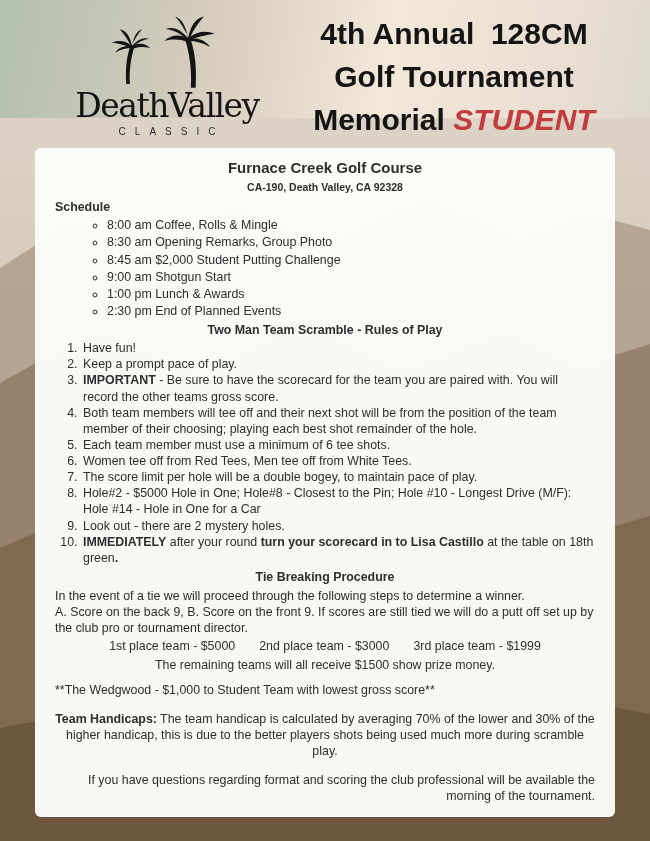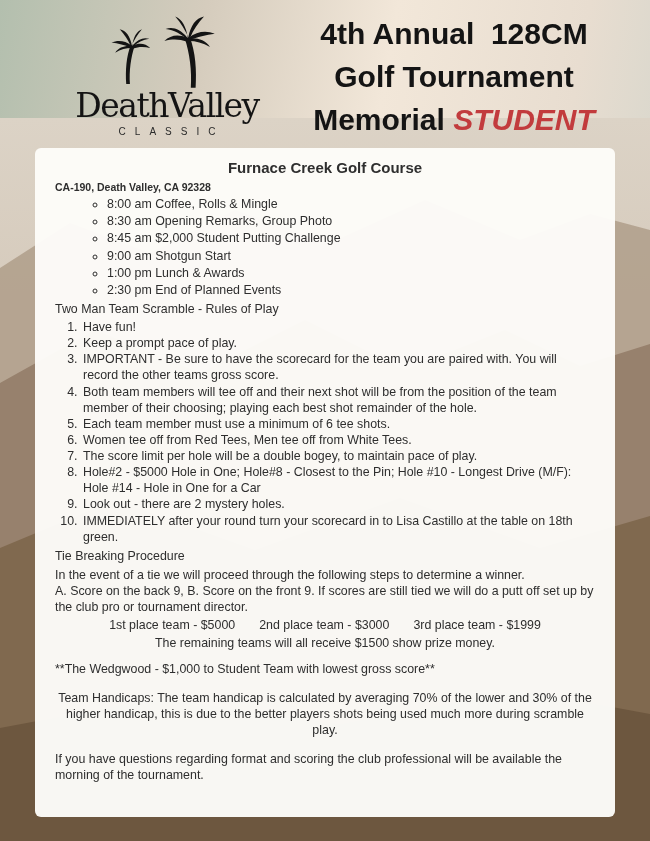--- a/index.html
+++ b/index.html
@@ -48,7 +48,7 @@
     font-size:12.4px; line-height:1.3; color:#2e2e2e;
   }
   .venue-name { text-align:center; font-weight:bold; font-size:15px; margin-top:2px; }
-  .venue-addr { font-weight:bold; font-size:10.5px; margin-top:3px; }
+  .venue-addr { text-align:center; font-weight:bold; font-size:10.5px; margin-top:3px; }
   .sec-head-left { font-weight:bold; margin-top:5px; }
   ul.schedule { list-style:circle; margin-top:2px; padding-left:52px; }
   ul.schedule li { margin:1px 0; }

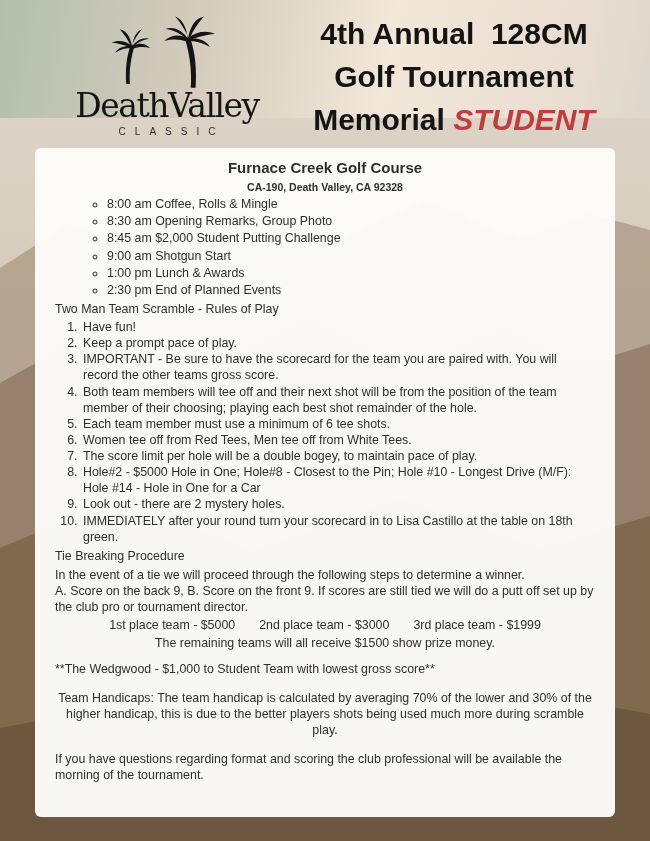--- a/index.html
+++ b/index.html
@@ -118,6 +118,7 @@
   <div class="venue-name">Furnace Creek Golf Course</div>
   <div class="venue-addr">CA-190, Death Valley, CA 92328</div>
 
+  <div class="sec-head-left">Schedule</div>
   <ul class="schedule">
       <li>8:00 am Coffee, Rolls &amp; Mingle</li>
       <li>8:30 am Opening Remarks, Group Photo</li>

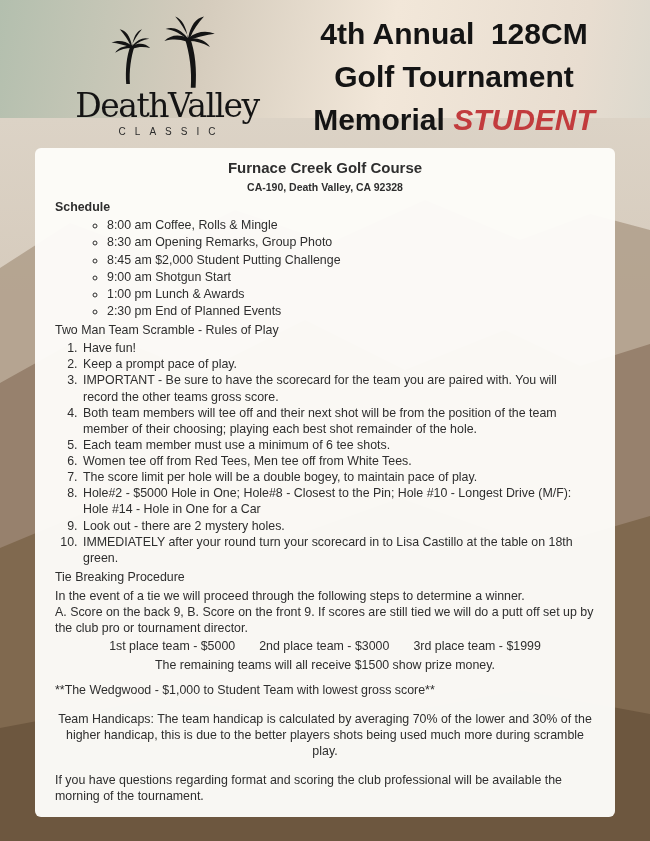--- a/index.html
+++ b/index.html
@@ -52,7 +52,7 @@
   .sec-head-left { font-weight:bold; margin-top:5px; }
   ul.schedule { list-style:circle; margin-top:2px; padding-left:52px; }
   ul.schedule li { margin:1px 0; }
-  .sec-head-center { font-weight:normal; margin-top:3px; }
+  .sec-head-center { font-weight:bold; text-align:center; margin-top:3px; }
   ol.rules { margin-top:2px; padding-left:26px; }
   ol.rules li { padding-left:2px; }
   .tie-body { white-space:pre-line; margin-top:3px; }

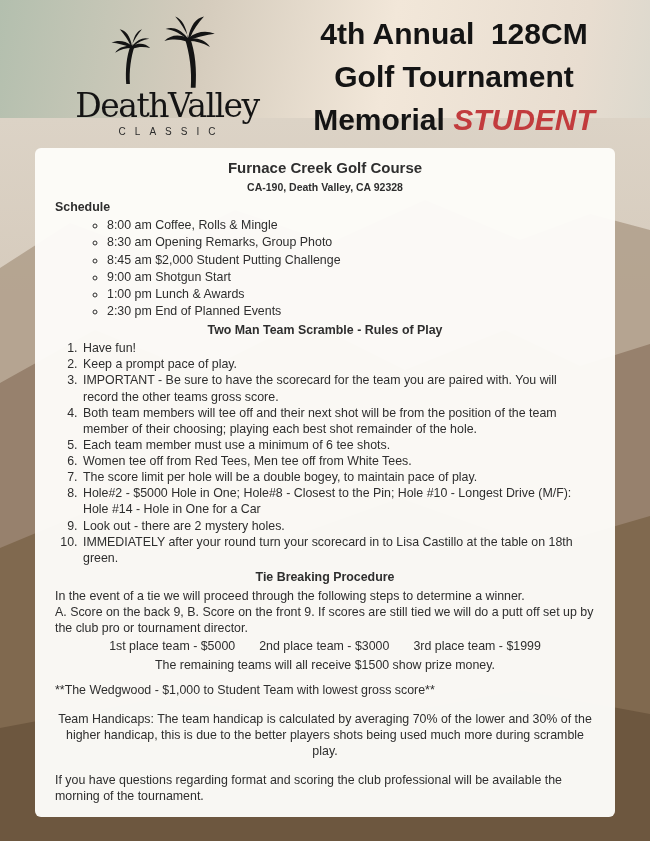--- a/index.html
+++ b/index.html
@@ -62,7 +62,7 @@
   .wedgwood { text-align:left; margin-top:9px; }
   .handicaps { text-align:center; margin-top:13px; }
   .footer-note { text-align:left; margin-top:13px; }
-  b { font-weight:normal;text-align:center; }
+  b { font-weight:bold;text-align:center; }
 </style>
 </head>
 <body style="--accent-red: #c23b3d;">

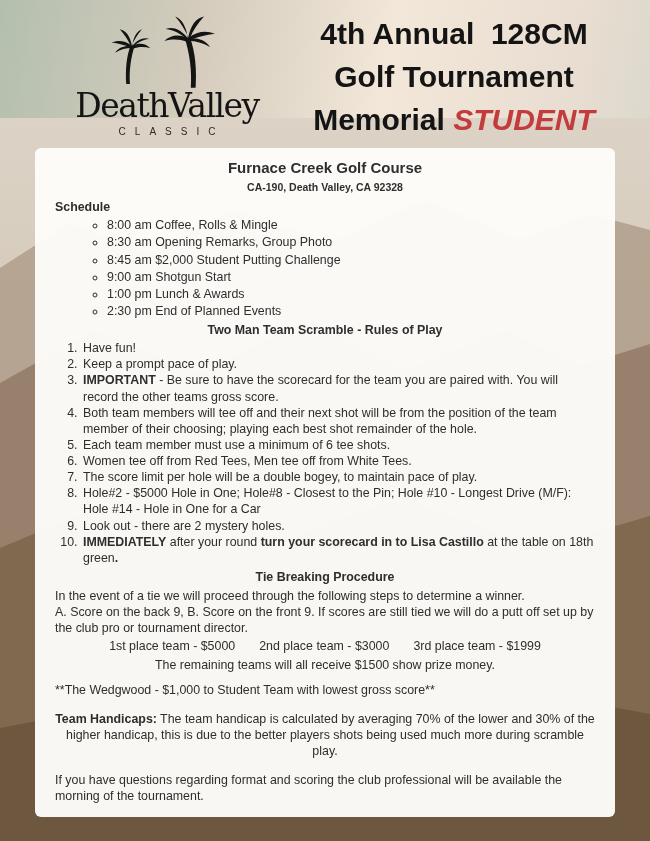--- a/index.html
+++ b/index.html
@@ -61,7 +61,7 @@
   .remaining { text-align:center; margin-top:2px; }
   .wedgwood { text-align:left; margin-top:9px; }
   .handicaps { text-align:center; margin-top:13px; }
-  .footer-note { text-align:left; margin-top:13px; }
+  .footer-note { text-align:right; margin-top:13px; }
   b { font-weight:bold;text-align:center; }
 </style>
 </head>

